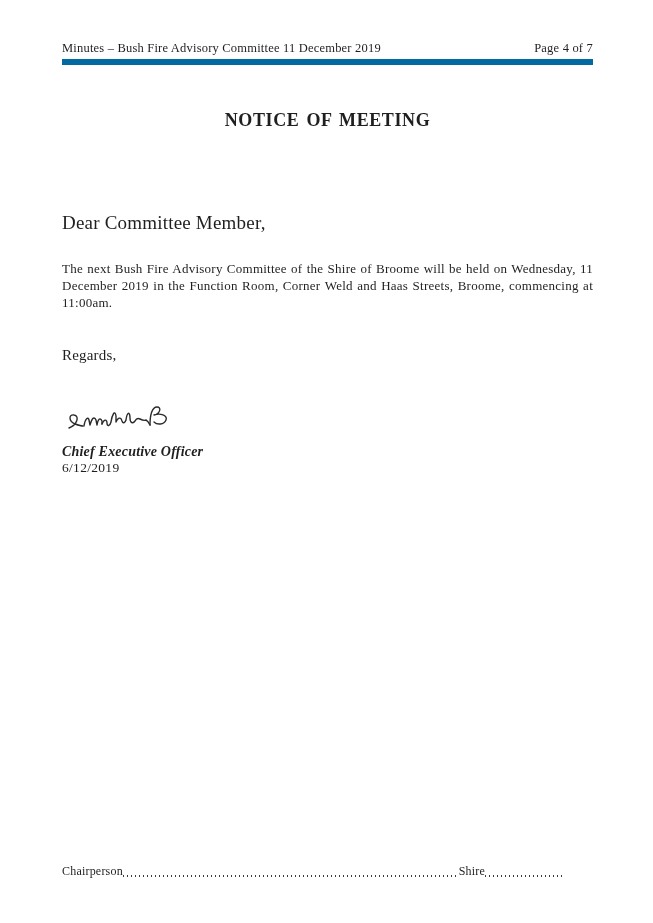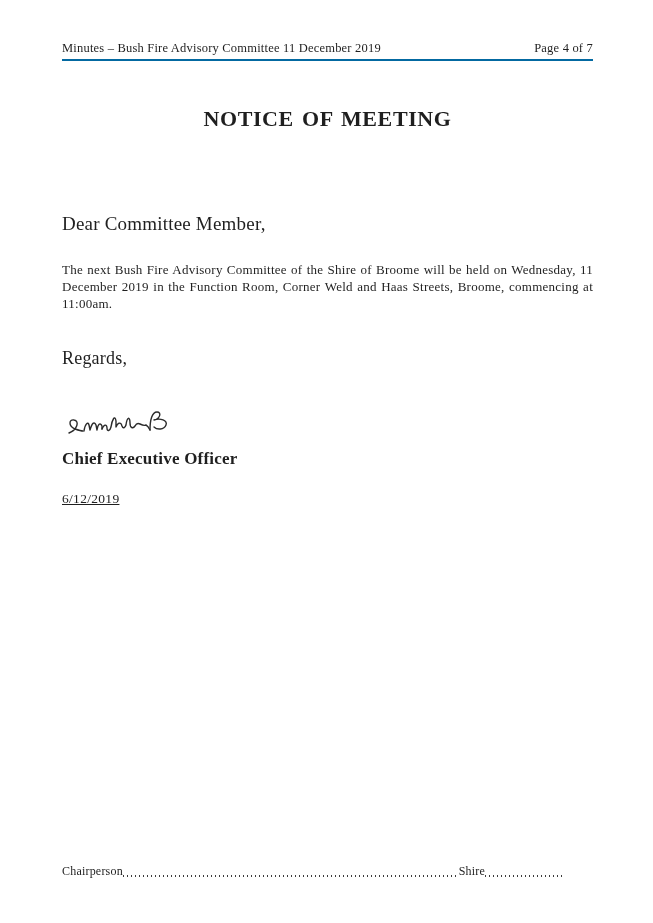--- a/index.html
+++ b/index.html
@@ -30,7 +30,7 @@
     align-items: flex-end;
     padding-top: 41px;
     padding-bottom: 3px;
-    border-bottom: 2px solid #0369a1;
+    border-bottom: 6px solid #0369a1;
     font-size: 12.5px;
     letter-spacing: 0.2px;
   }

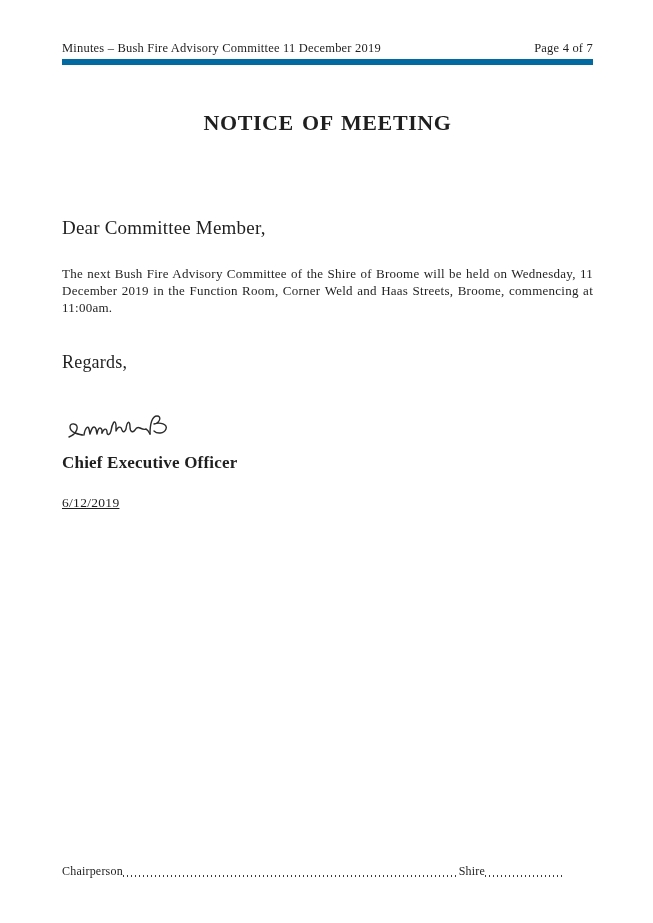--- a/index.html
+++ b/index.html
@@ -39,7 +39,7 @@
     margin-top: 45px;
     text-align: center;
     font-weight: bold;
-    font-size: 22px;
+    font-size: 18px;
     letter-spacing: 0.6px;
     word-spacing: 2px;
   }

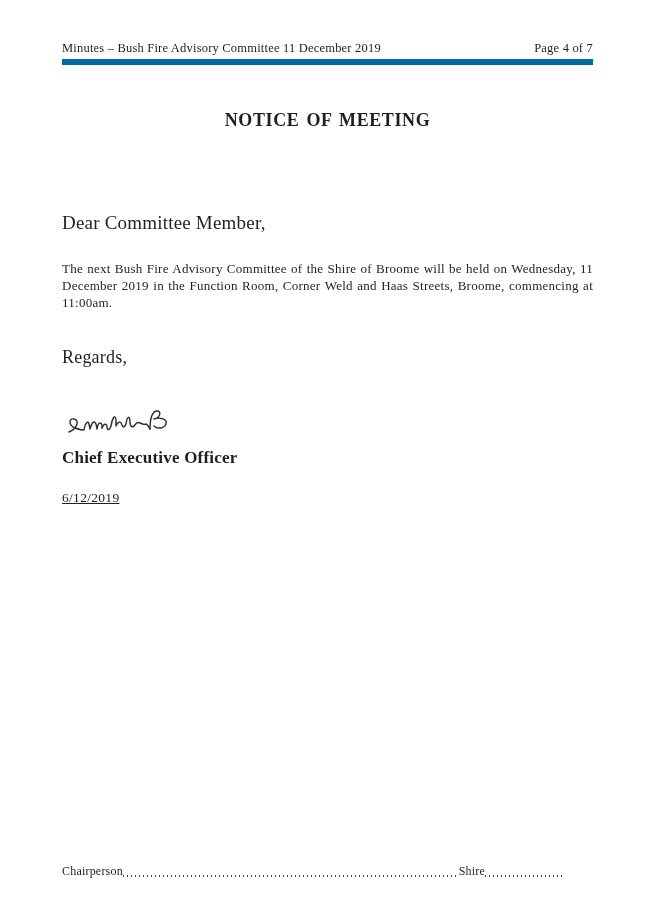--- a/index.html
+++ b/index.html
@@ -58,7 +58,7 @@
   }
   .closing {
     margin-top: 36px;
-    font-size: 18px;
+    font-size: 15px;
     letter-spacing: 0.2px;
   }
   .signature-block {

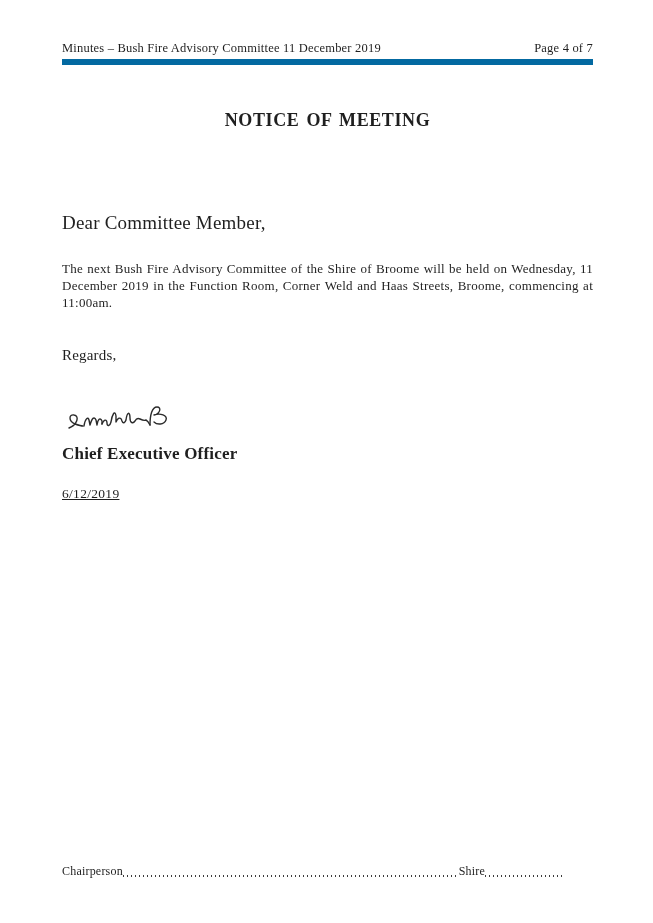--- a/index.html
+++ b/index.html
@@ -74,10 +74,11 @@
     margin-top: 1px;
   }
   .sig-role {
-    font-size: 17px;
+    font-size: 14px;
     font-weight: bold;
     letter-spacing: 0.2px;
     margin-top: 1px;
+    font-style: italic;
   }
   .sig-date {
     font-size: 13.5px;

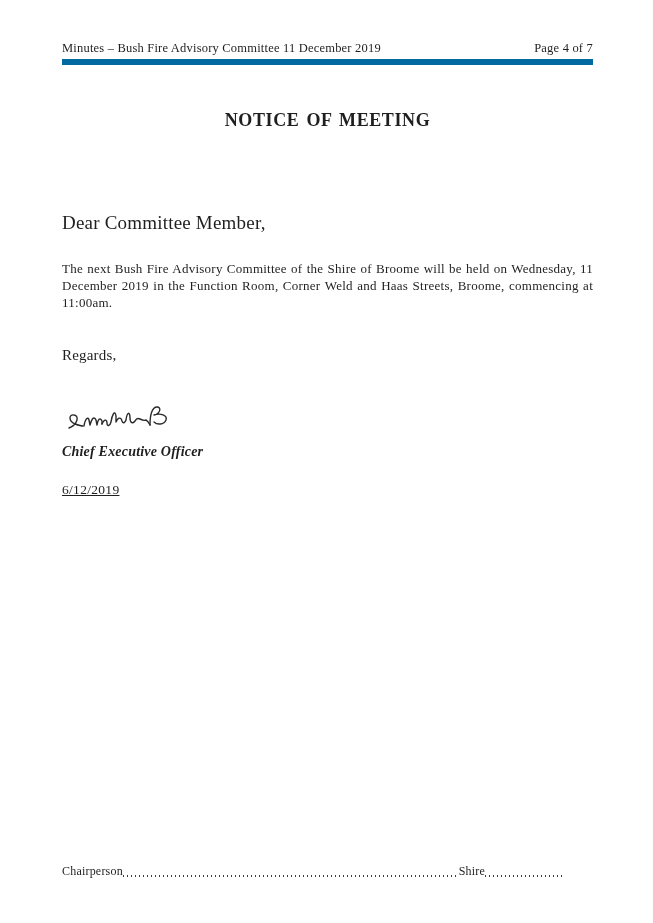--- a/index.html
+++ b/index.html
@@ -82,9 +82,7 @@
   }
   .sig-date {
     font-size: 13.5px;
-    margin-top: 22px;
     letter-spacing: 0.3px;
-    text-decoration: underline;
   }
   
   .doc-footer {

